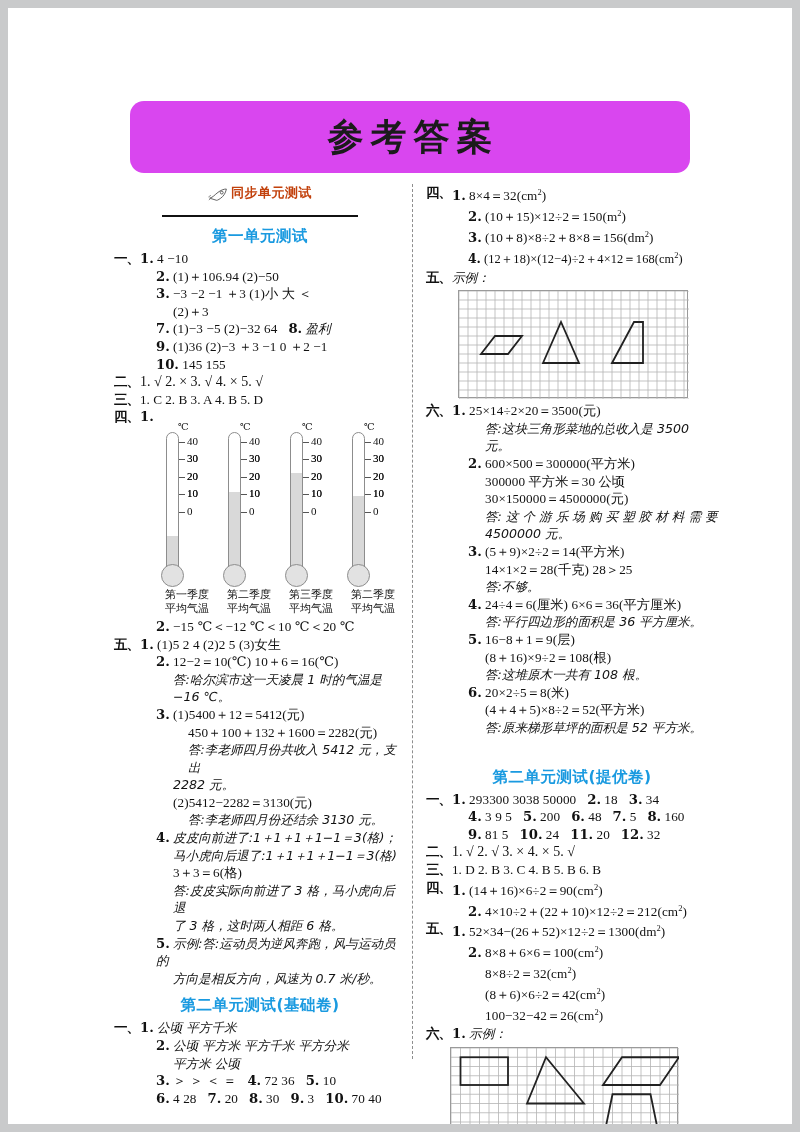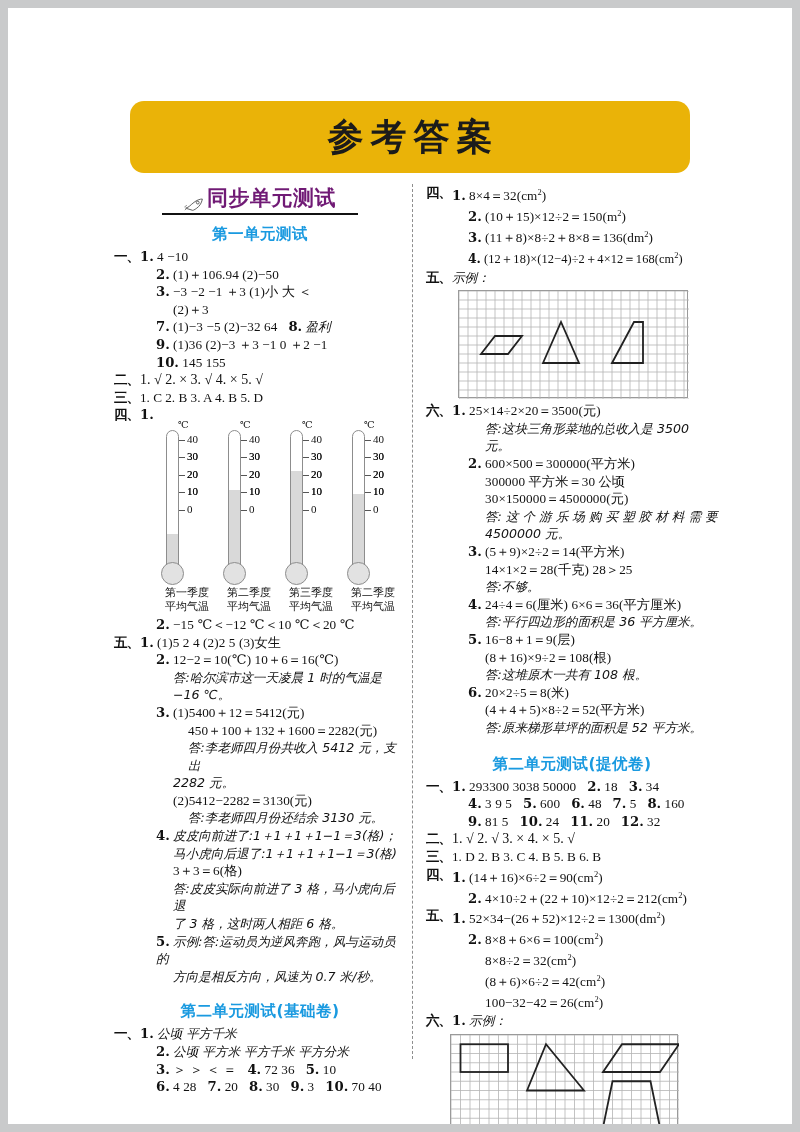--- a/index.html
+++ b/index.html
@@ -22,7 +22,7 @@
     position:absolute;
     left:122px; top:93px;
     width:560px; height:72px;
-    background:#eab308;
+    background:#d946ef;
     border-radius:14px;
   }
   .banner-title {

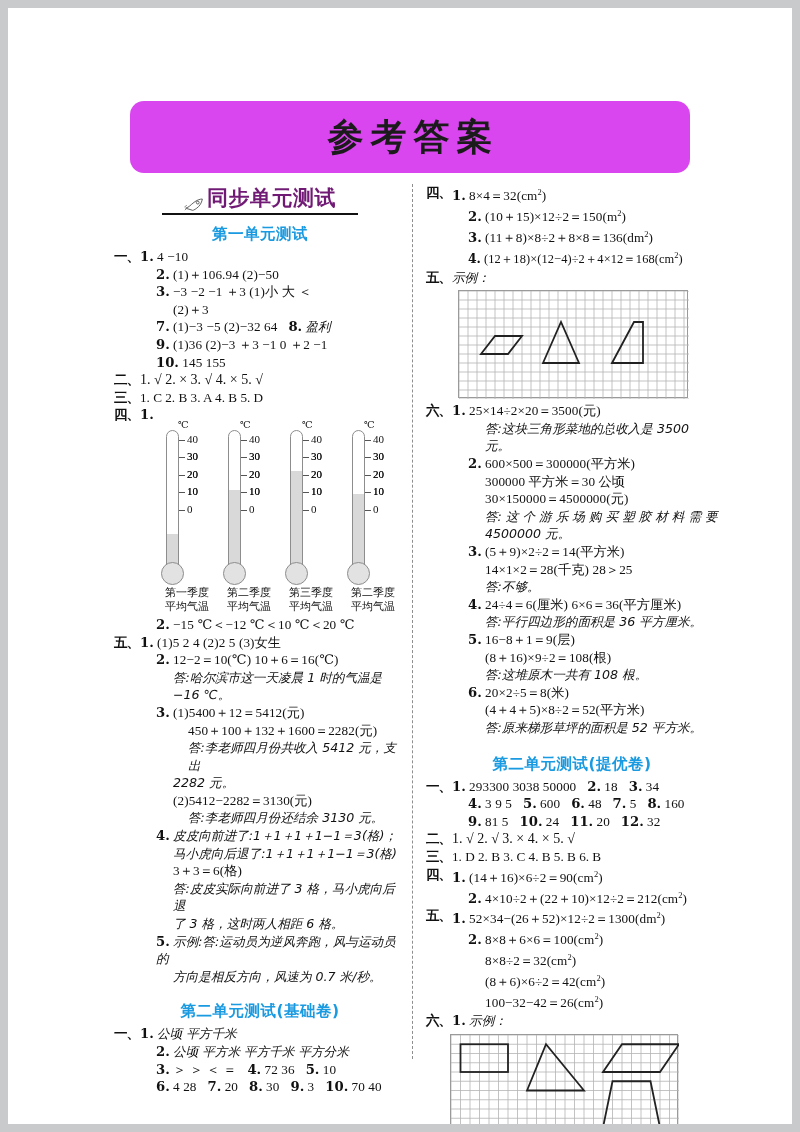--- a/index.html
+++ b/index.html
@@ -58,11 +58,11 @@
     position:relative;
     font-family:"DejaVu Sans","Liberation Sans",sans-serif;
     font-weight:bold;
-    font-size:21px;
-    color:#701a75;
+    font-size:13px;
+    color:#c2410c;
     text-align:center;
     letter-spacing:.5px;
-    padding-bottom:1px;
+    padding-bottom:13px;
     margin:0 auto 7px auto;
     width:196px;
     border-bottom:2px solid #111;

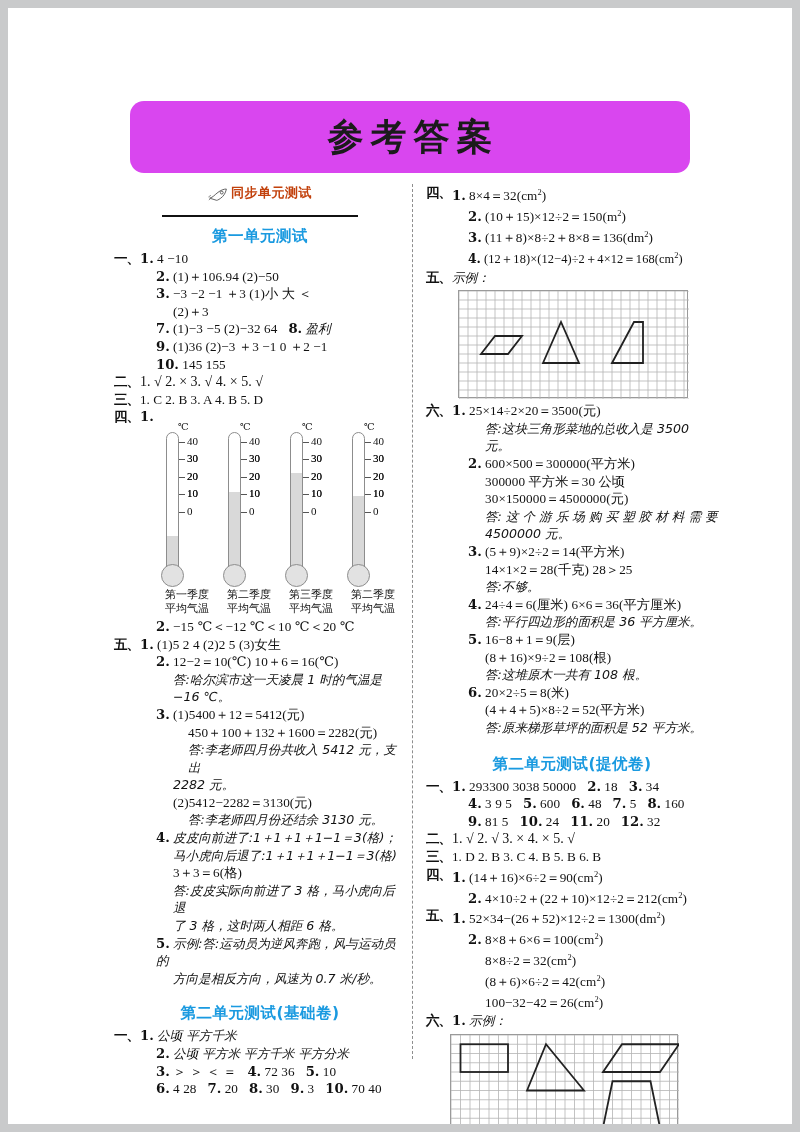--- a/index.html
+++ b/index.html
@@ -459,7 +459,7 @@
     <div class="row">
       <span class="sec blank">四、</span>
       <span class="body ind1"><span class="num">3.</span>
-        <span class="mono">(11＋8)×8÷2＋8×8＝136(dm</span><span class="sup">2</span>)</span>
+        <span class="mono">(10＋8)×8÷2＋8×8＝156(dm</span><span class="sup">2</span>)</span>
     </div>
     <div class="row">
       <span class="sec blank">四、</span>

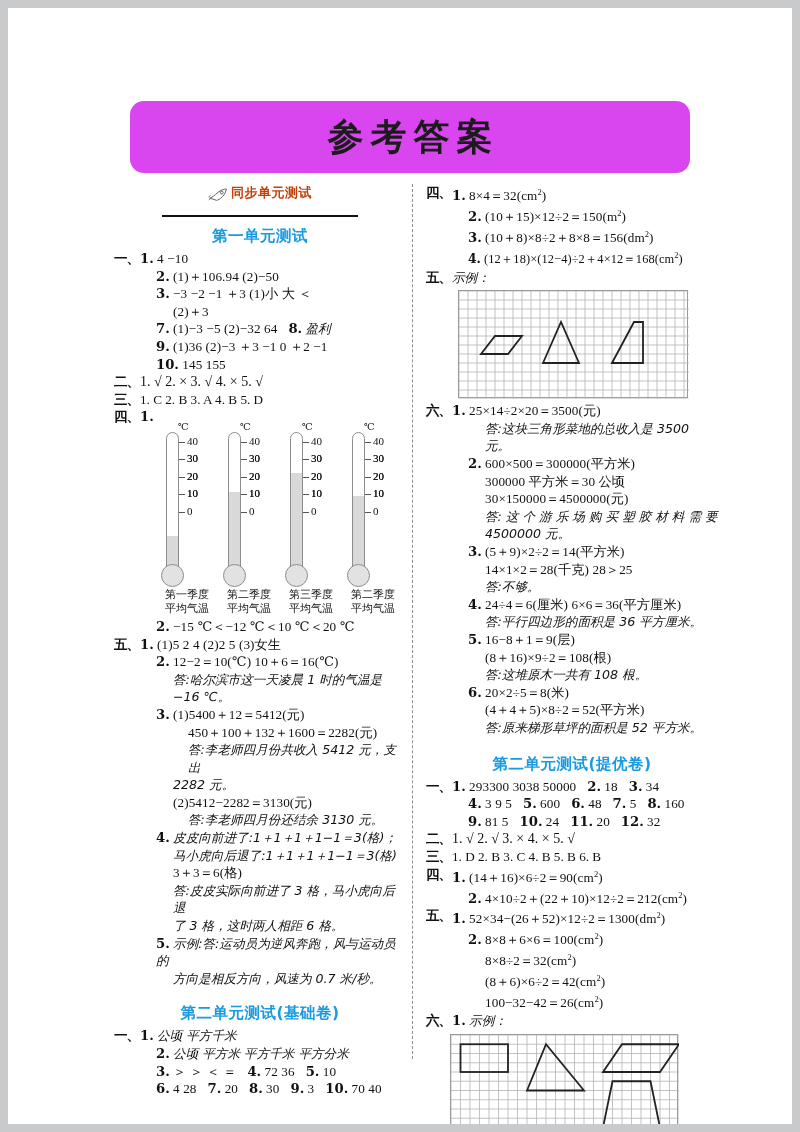--- a/index.html
+++ b/index.html
@@ -601,7 +601,7 @@
       <span class="body ind2 cn">答:原来梯形草坪的面积是 52 平方米。</span>
     </div>
 
-    <div class="test-head" style="margin-top:17px">第二单元测试(提优卷)</div>
+    <div class="test-head" style="margin-top:30px">第二单元测试(提优卷)</div>
 
     <div class="row">
       <span class="sec">一、</span>

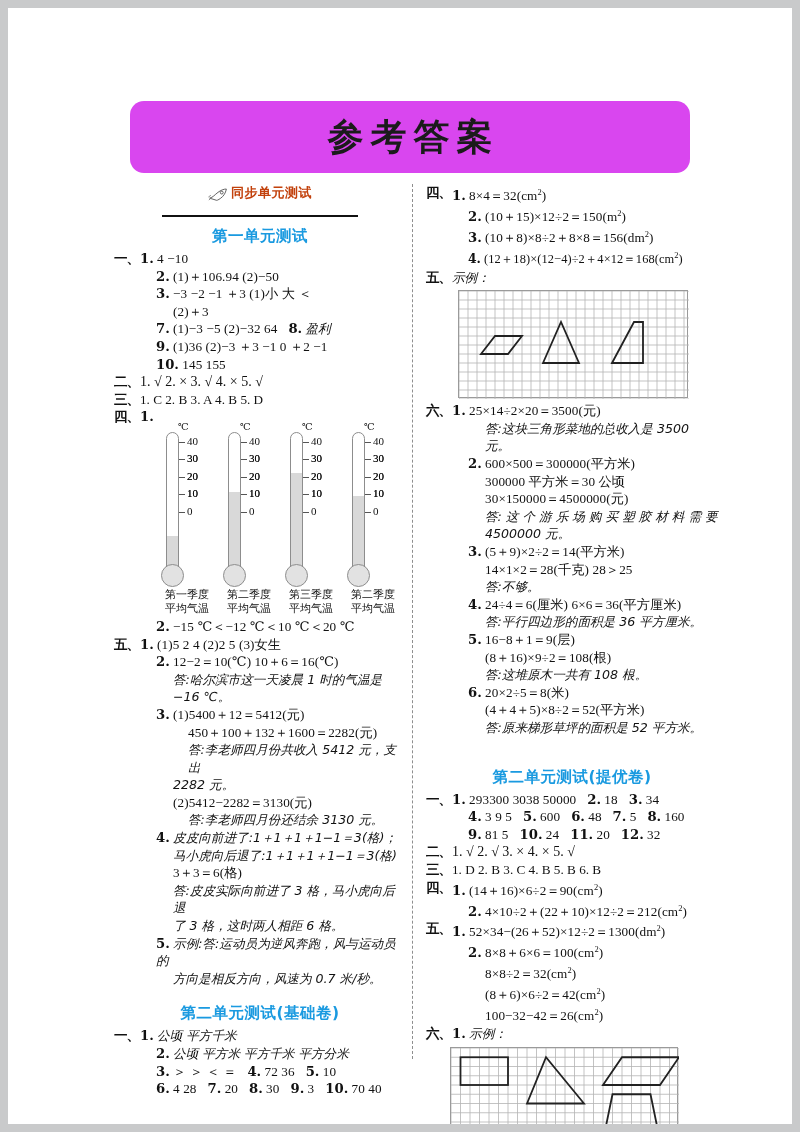--- a/index.html
+++ b/index.html
@@ -614,7 +614,7 @@
       <span class="sec blank">一、</span>
       <span class="body ind1"><span class="num">4.</span>
         <span class="mono">3   9   5</span><span class="sp"></span><span class="num">5.</span>
-        <span class="mono">600</span><span class="sp"></span><span class="num">6.</span>
+        <span class="mono">200</span><span class="sp"></span><span class="num">6.</span>
         <span class="mono">48</span><span class="sp"></span><span class="num">7.</span>
         <span class="mono">5</span><span class="sp"></span><span class="num">8.</span>
         <span class="mono">160</span></span>

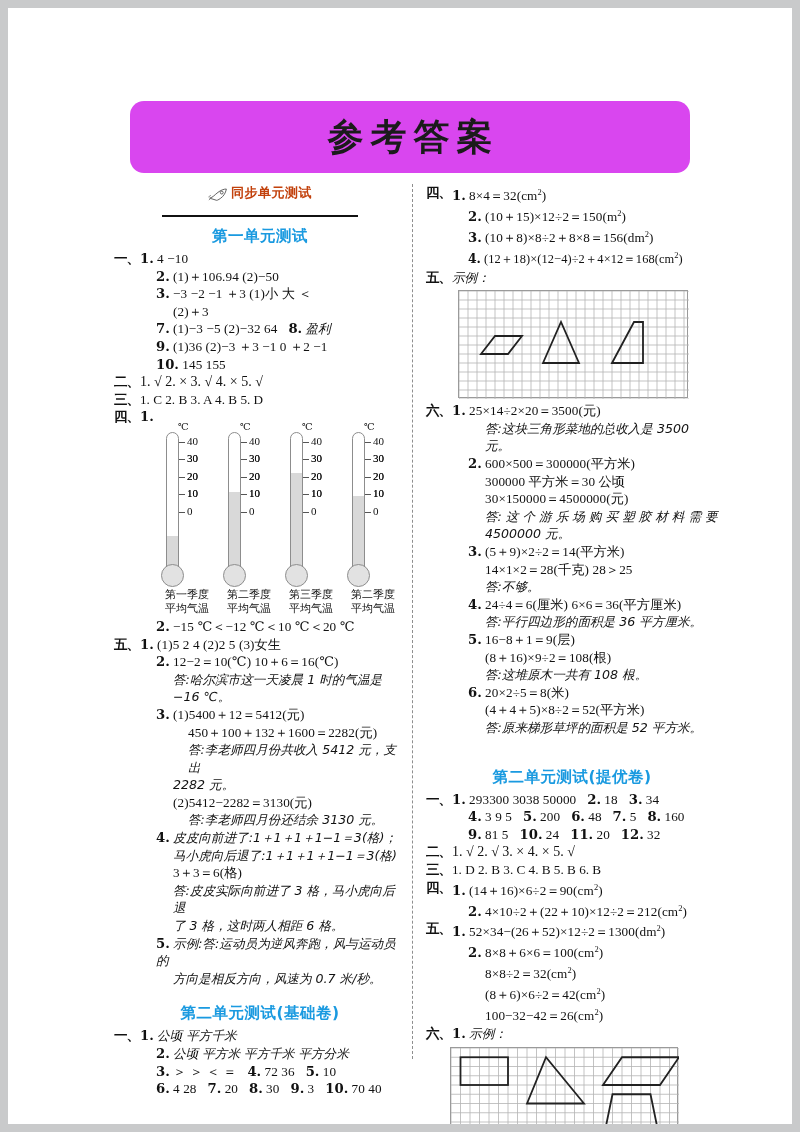--- a/index.html
+++ b/index.html
@@ -413,7 +413,7 @@
       <span class="body ind2 cn">方向是相反方向，风速为 0.7 米/秒。</span>
     </div>
 
-    <div class="test-head" style="margin-top:16px">第二单元测试(基础卷)</div>
+    <div class="test-head" style="margin-top:8px">第二单元测试(基础卷)</div>
 
     <div class="row">
       <span class="sec">一、</span>

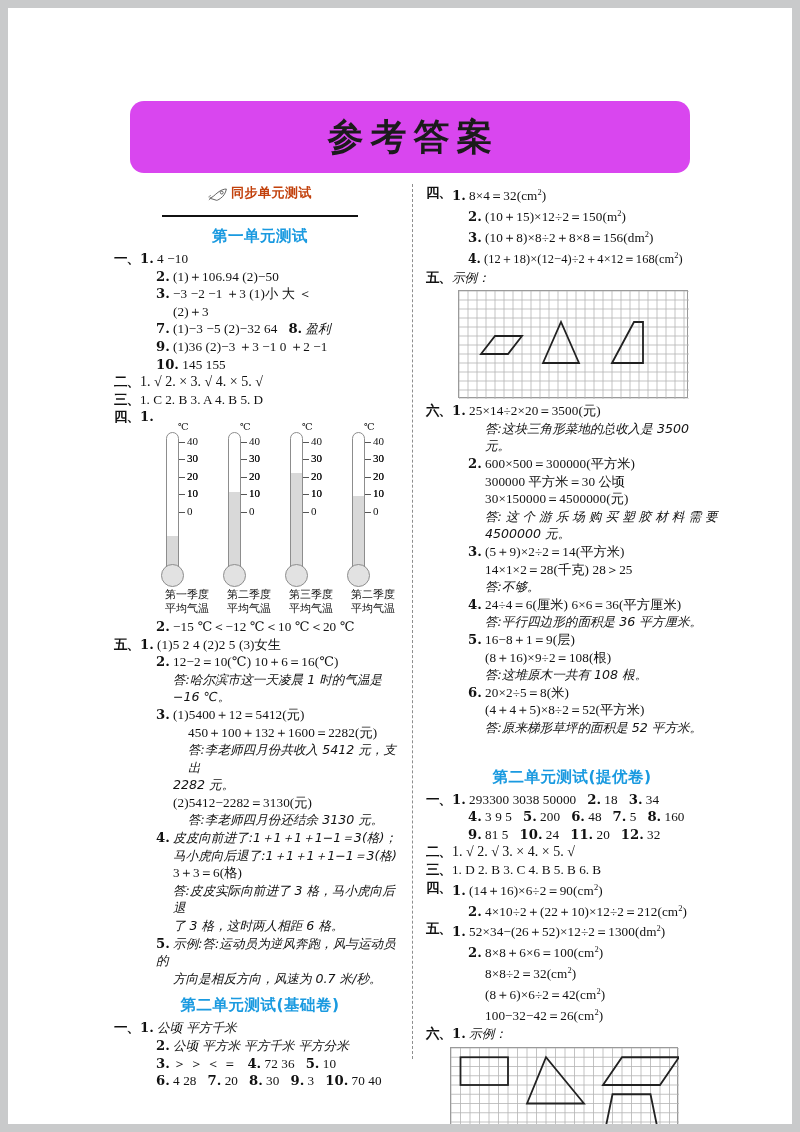--- a/index.html
+++ b/index.html
@@ -424,6 +424,10 @@
       <span class="sec blank">一、</span>
       <span class="body ind1"><span class="num">2.</span>
         <span class="cn">公顷   平方米   平方千米   平方分米</span></span>
+    </div>
+    <div class="row">
+      <span class="sec blank">一、</span>
+      <span class="body ind2 cn">平方米   公顷</span>
     </div>
     <div class="row">
       <span class="sec blank">一、</span>

